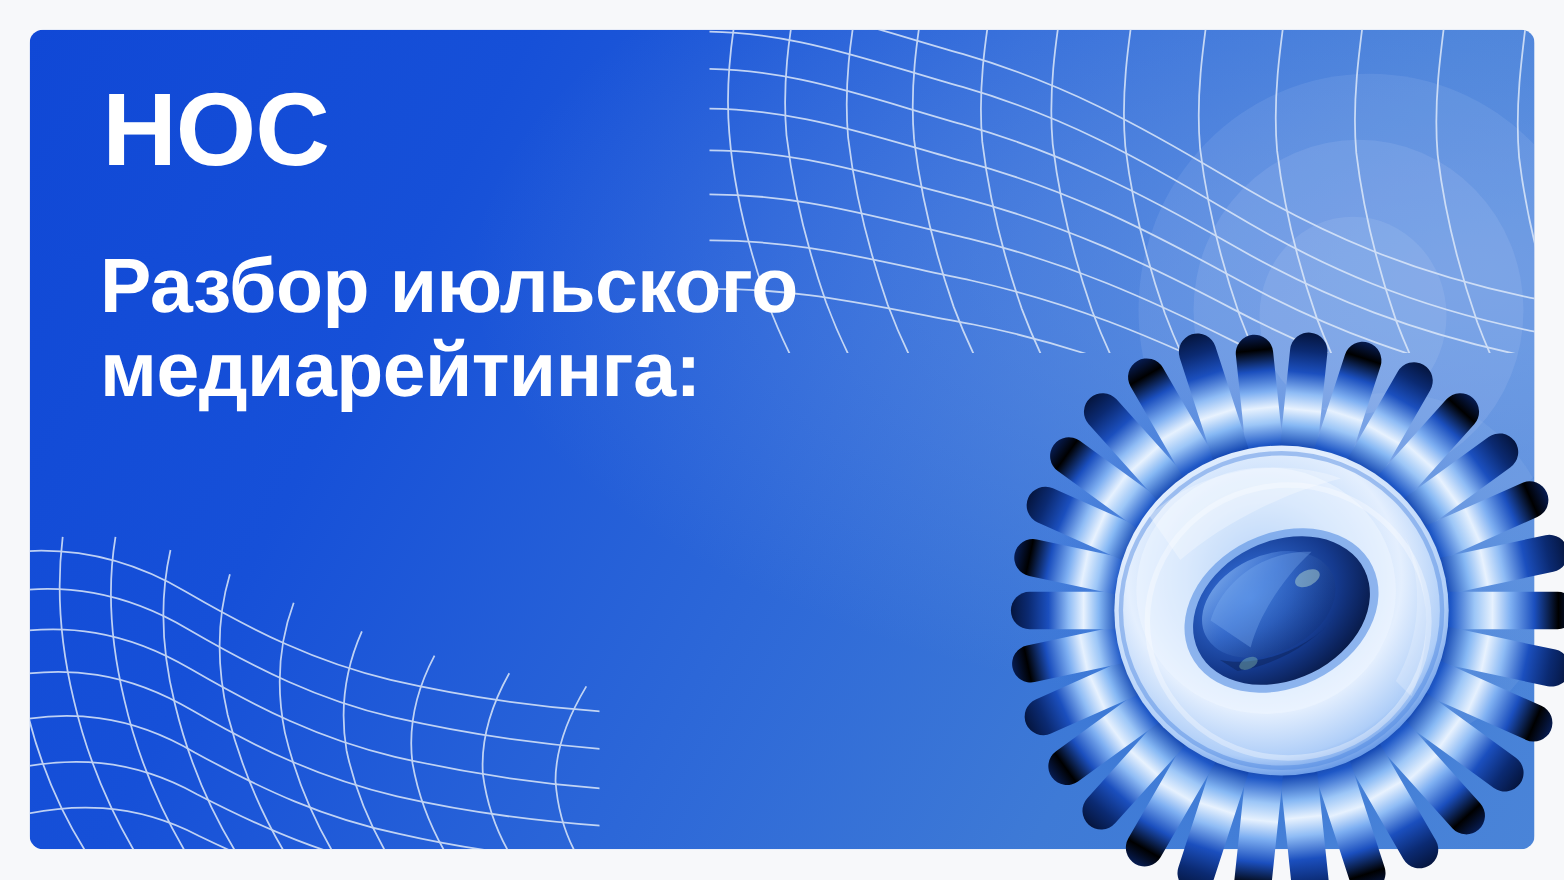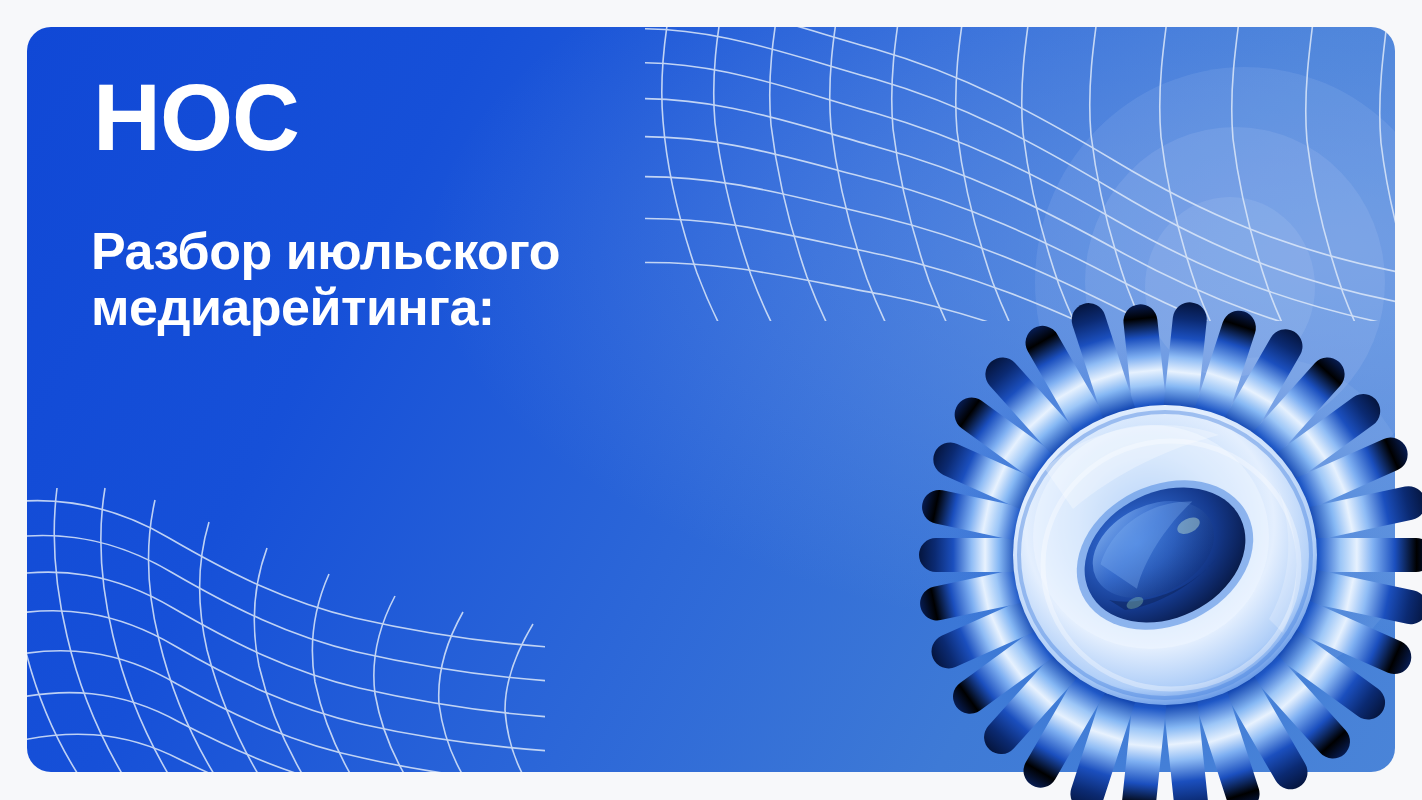--- a/index.html
+++ b/index.html
@@ -22,7 +22,7 @@
     position:absolute;
     left:27px; top:27px;
     width:1368px; height:745px;
-    border-radius:24px;
+    border-radius:12px;
     background:
       radial-gradient(115% 95% at 96% 30%, rgba(132,170,235,0.55) 0%, rgba(132,170,235,0.0) 58%),
       linear-gradient(118deg, #1048D6 0%, #1650D8 26%, #2C67D8 52%, #3E7AD6 74%, #4A84D8 100%);

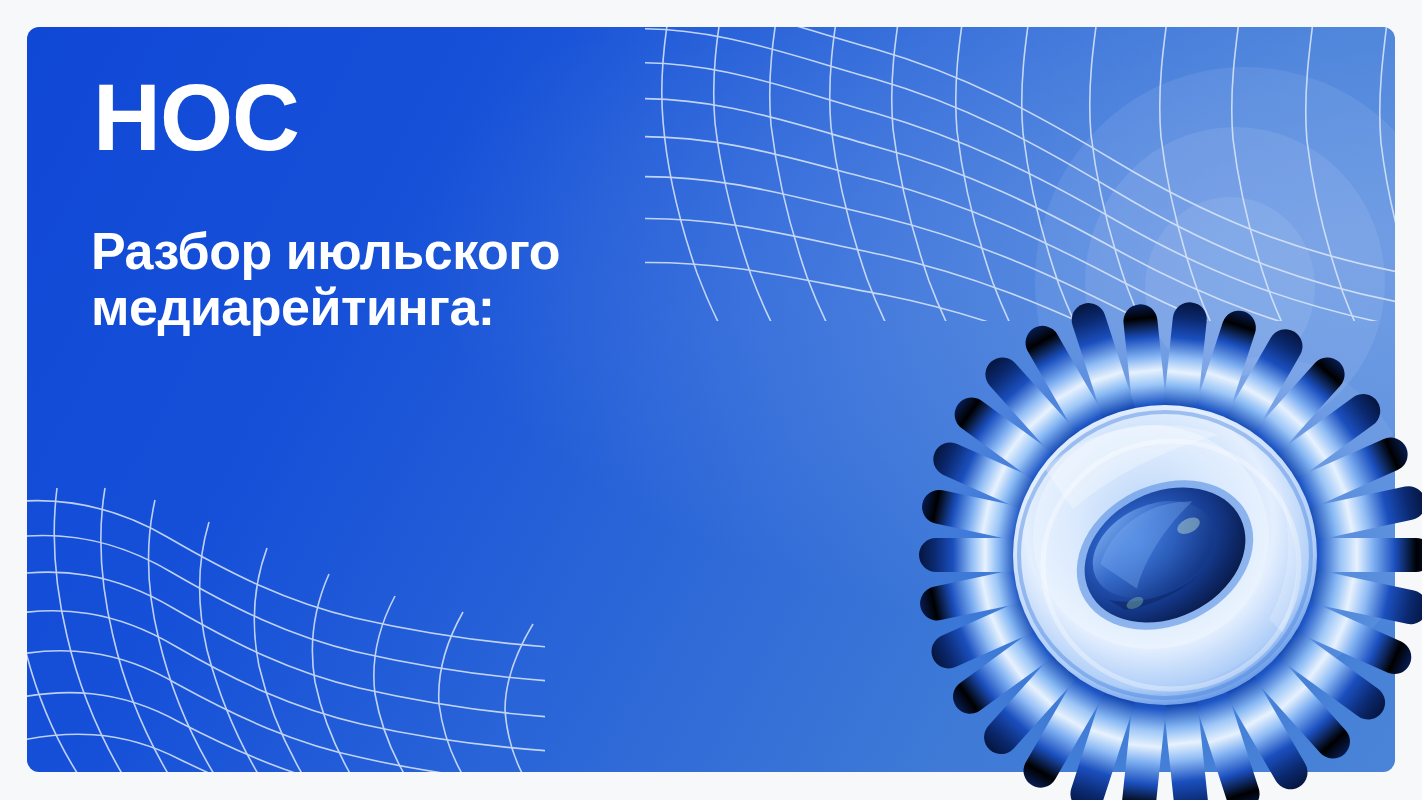--- a/index.html
+++ b/index.html
@@ -62,7 +62,7 @@
     position:absolute;
     left:64px; top:196px;
     width:810px;
-    font-size:52px;
+    font-size:70px;
     font-weight:bold;
     line-height:1.08;
     color:#FFFFFF;

